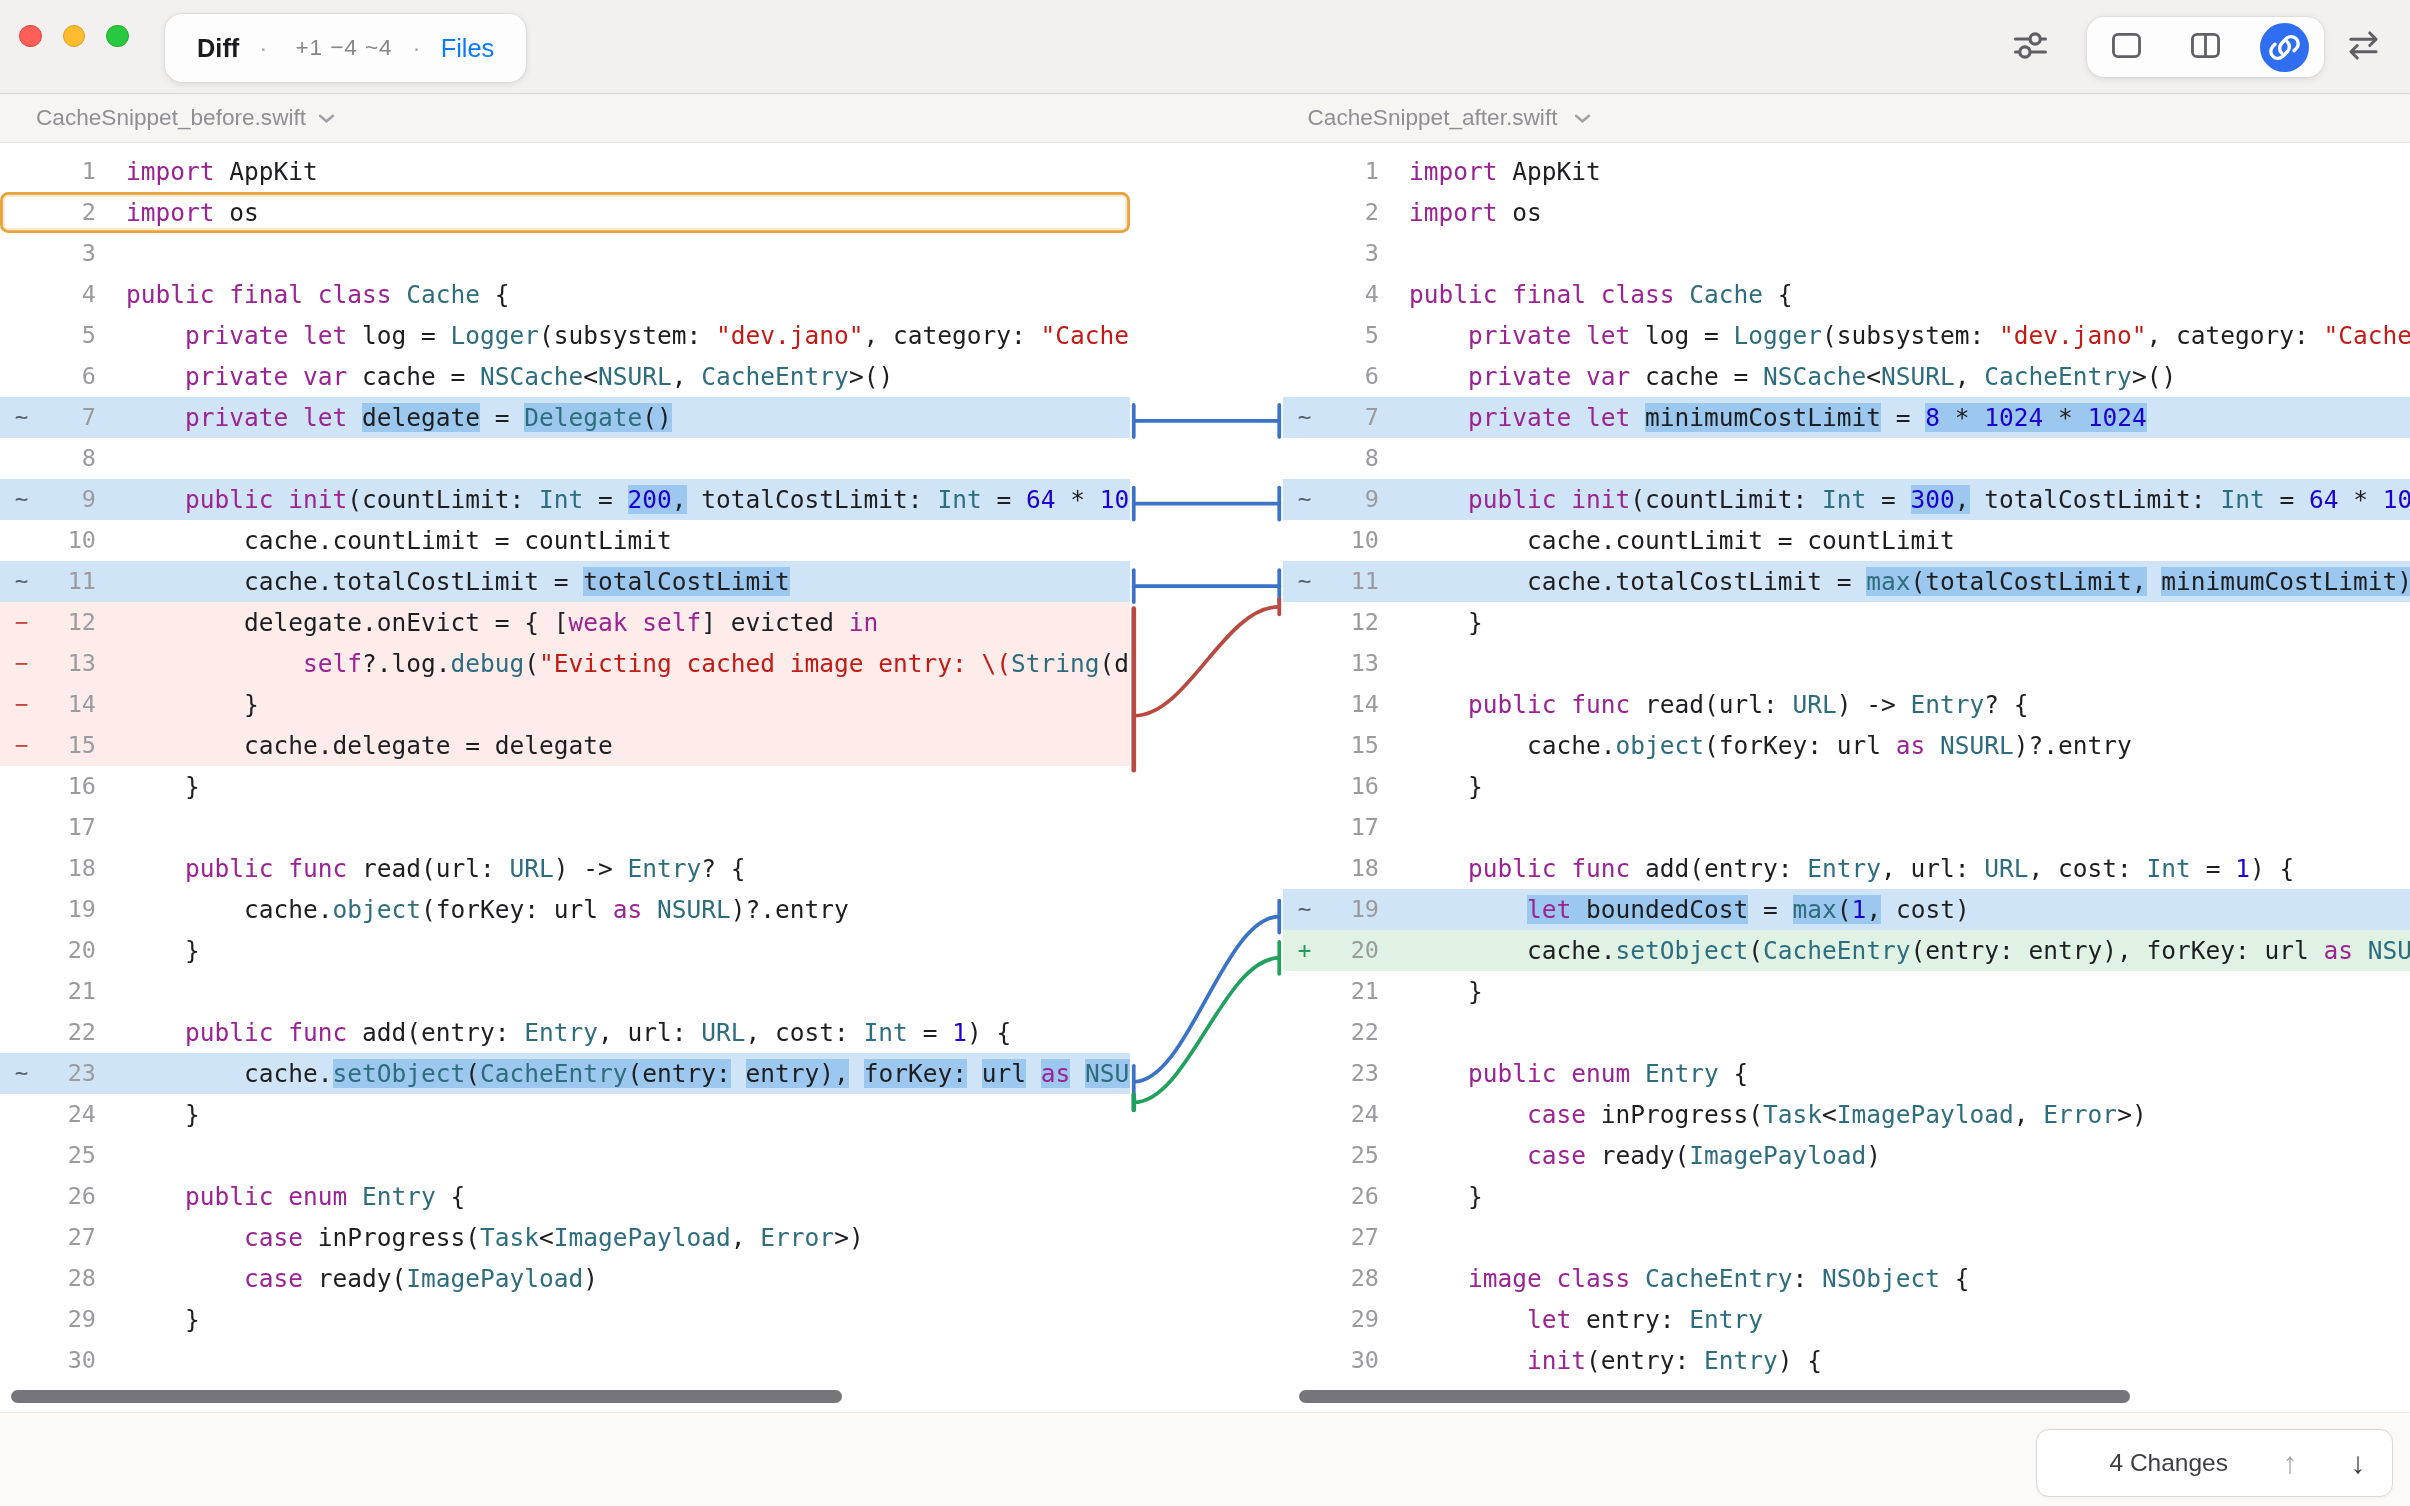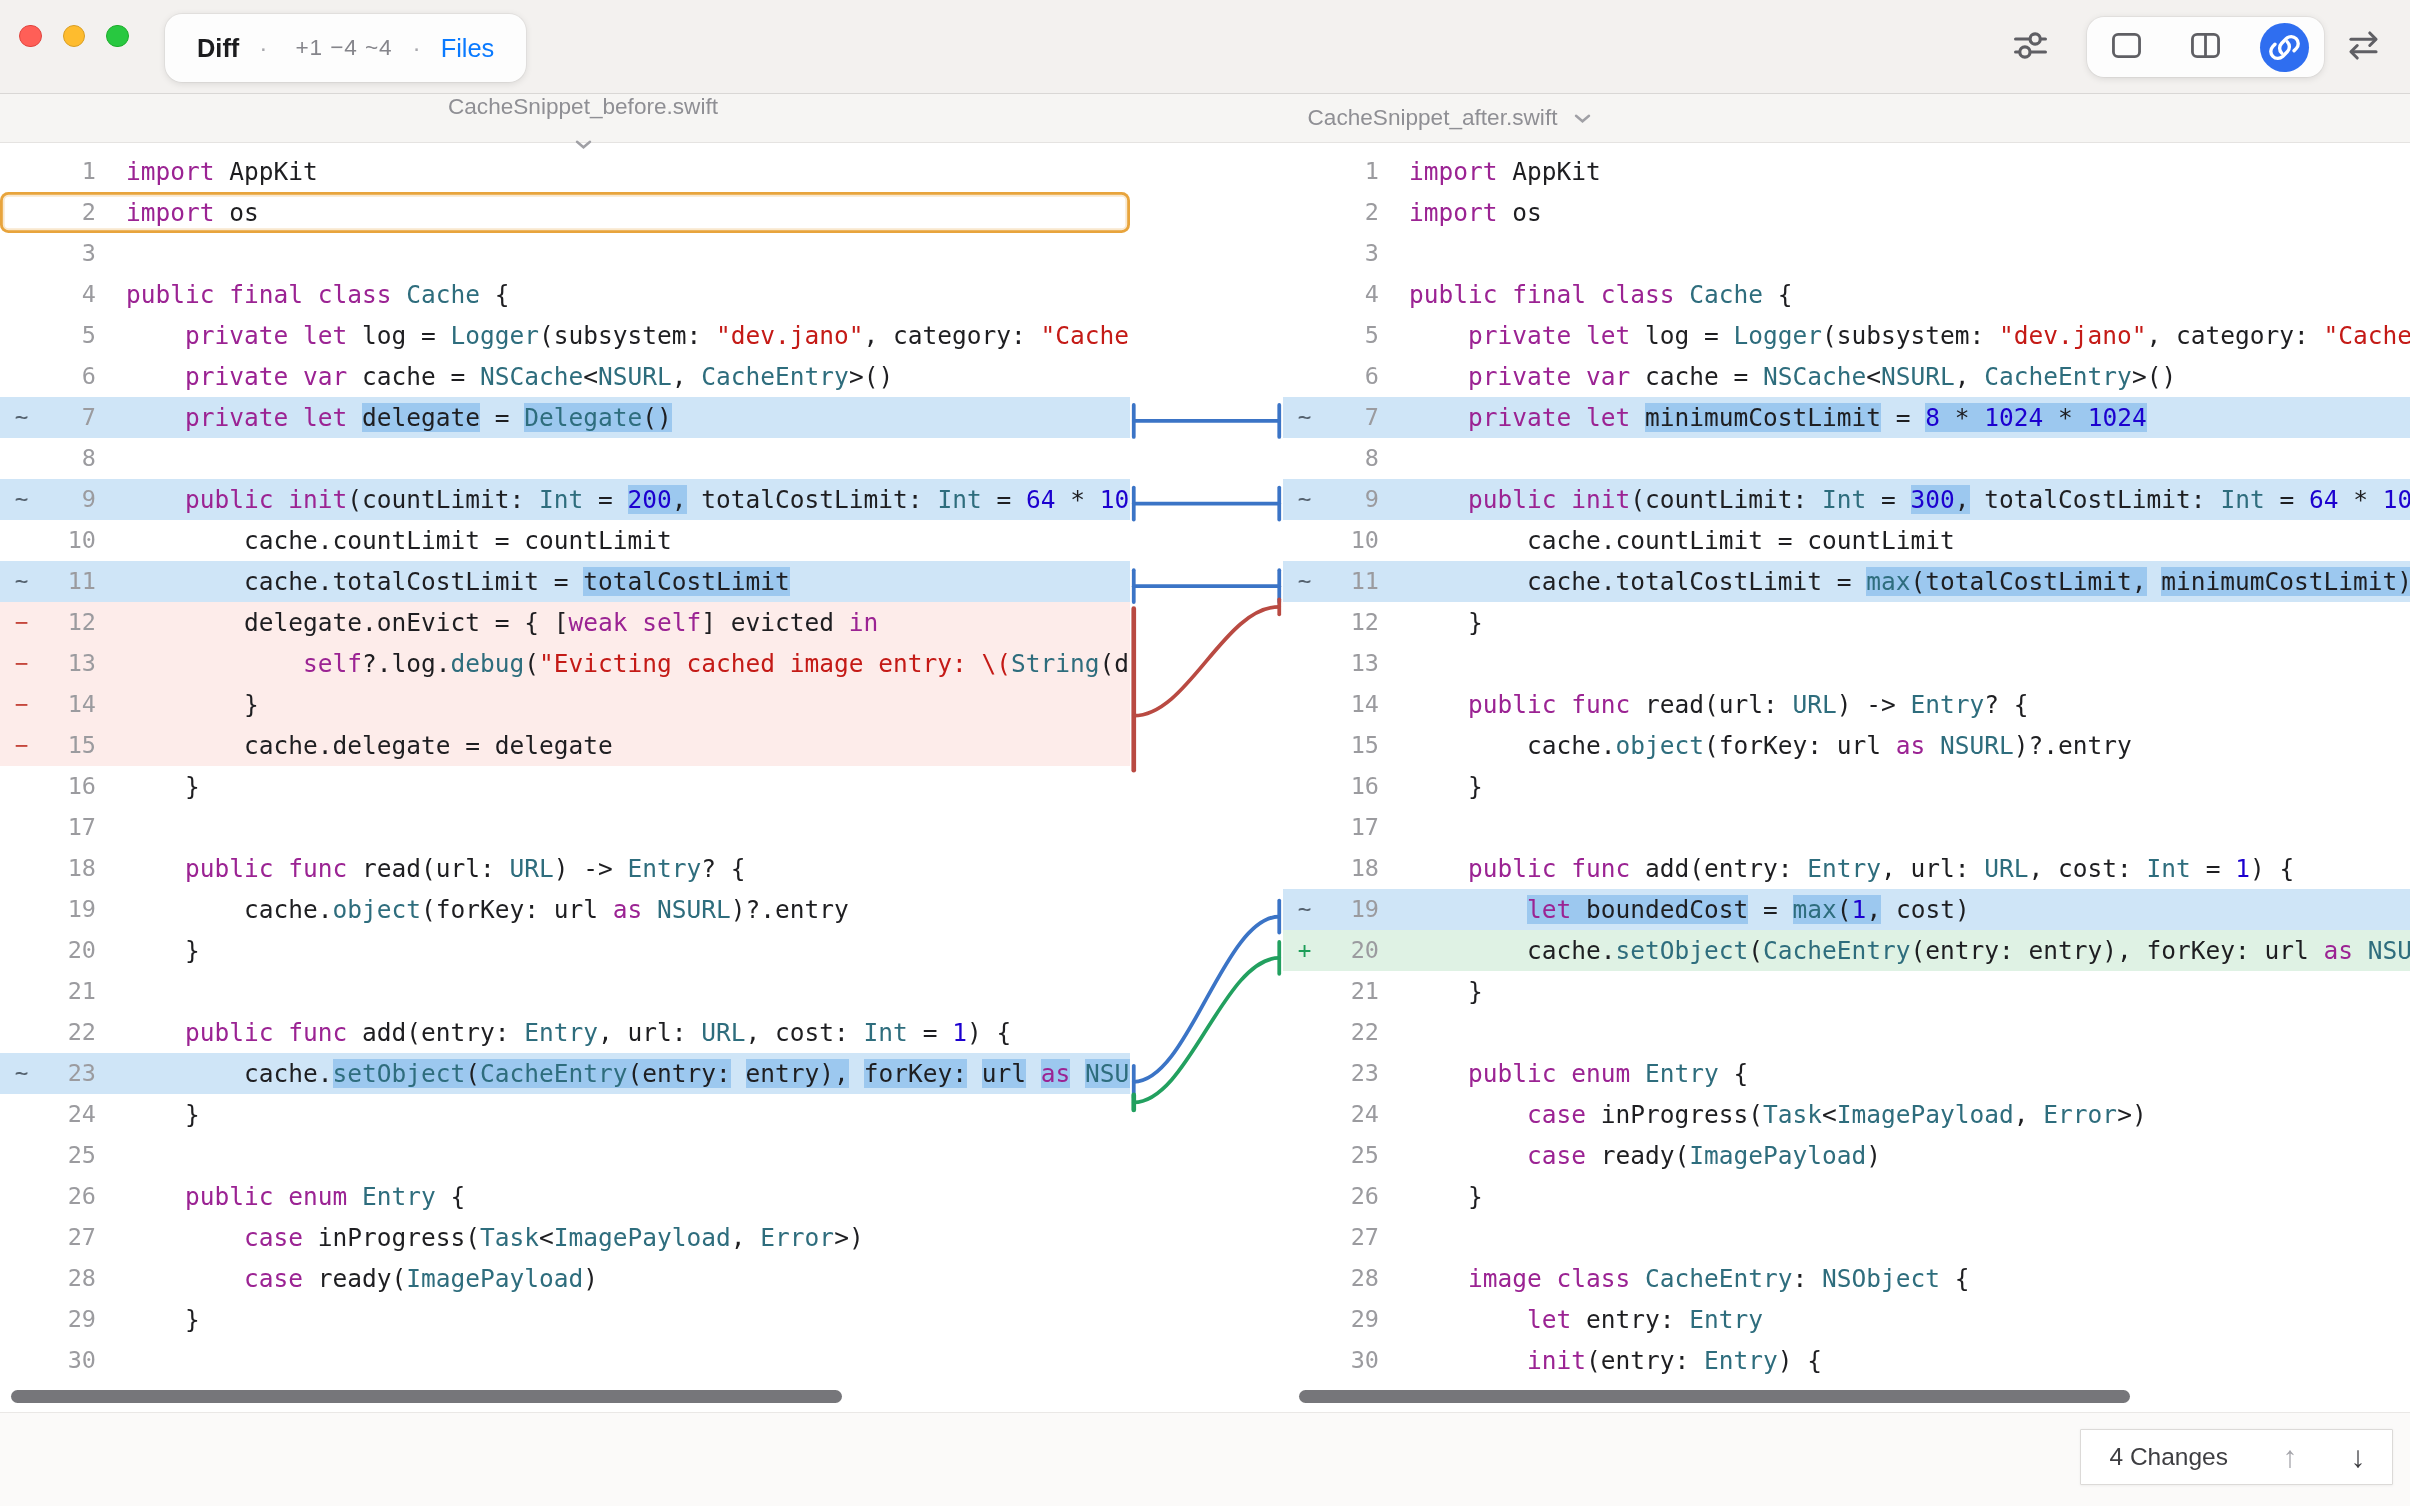--- a/index.html
+++ b/index.html
@@ -31,7 +31,7 @@
   
   .band{position:absolute;top:94px;left:0;width:2411px;height:49px;background:#f6f5f3;border-bottom:0.9px solid #e5e3e1;display:flex;z-index:10;}
   .ph{display:flex;align-items:center;gap:11.3px;color:#8f8f94;font-size:22.6px;font-weight:500;}
-  .ph-left{width:1130px;padding-left:36px;flex-direction:column;}
+  .ph-left{width:1130px;padding-left:36px;}
   .ph-gap{width:153px;}
   .ph-right{flex:1;padding-left:24.5px;gap:16px;}
 

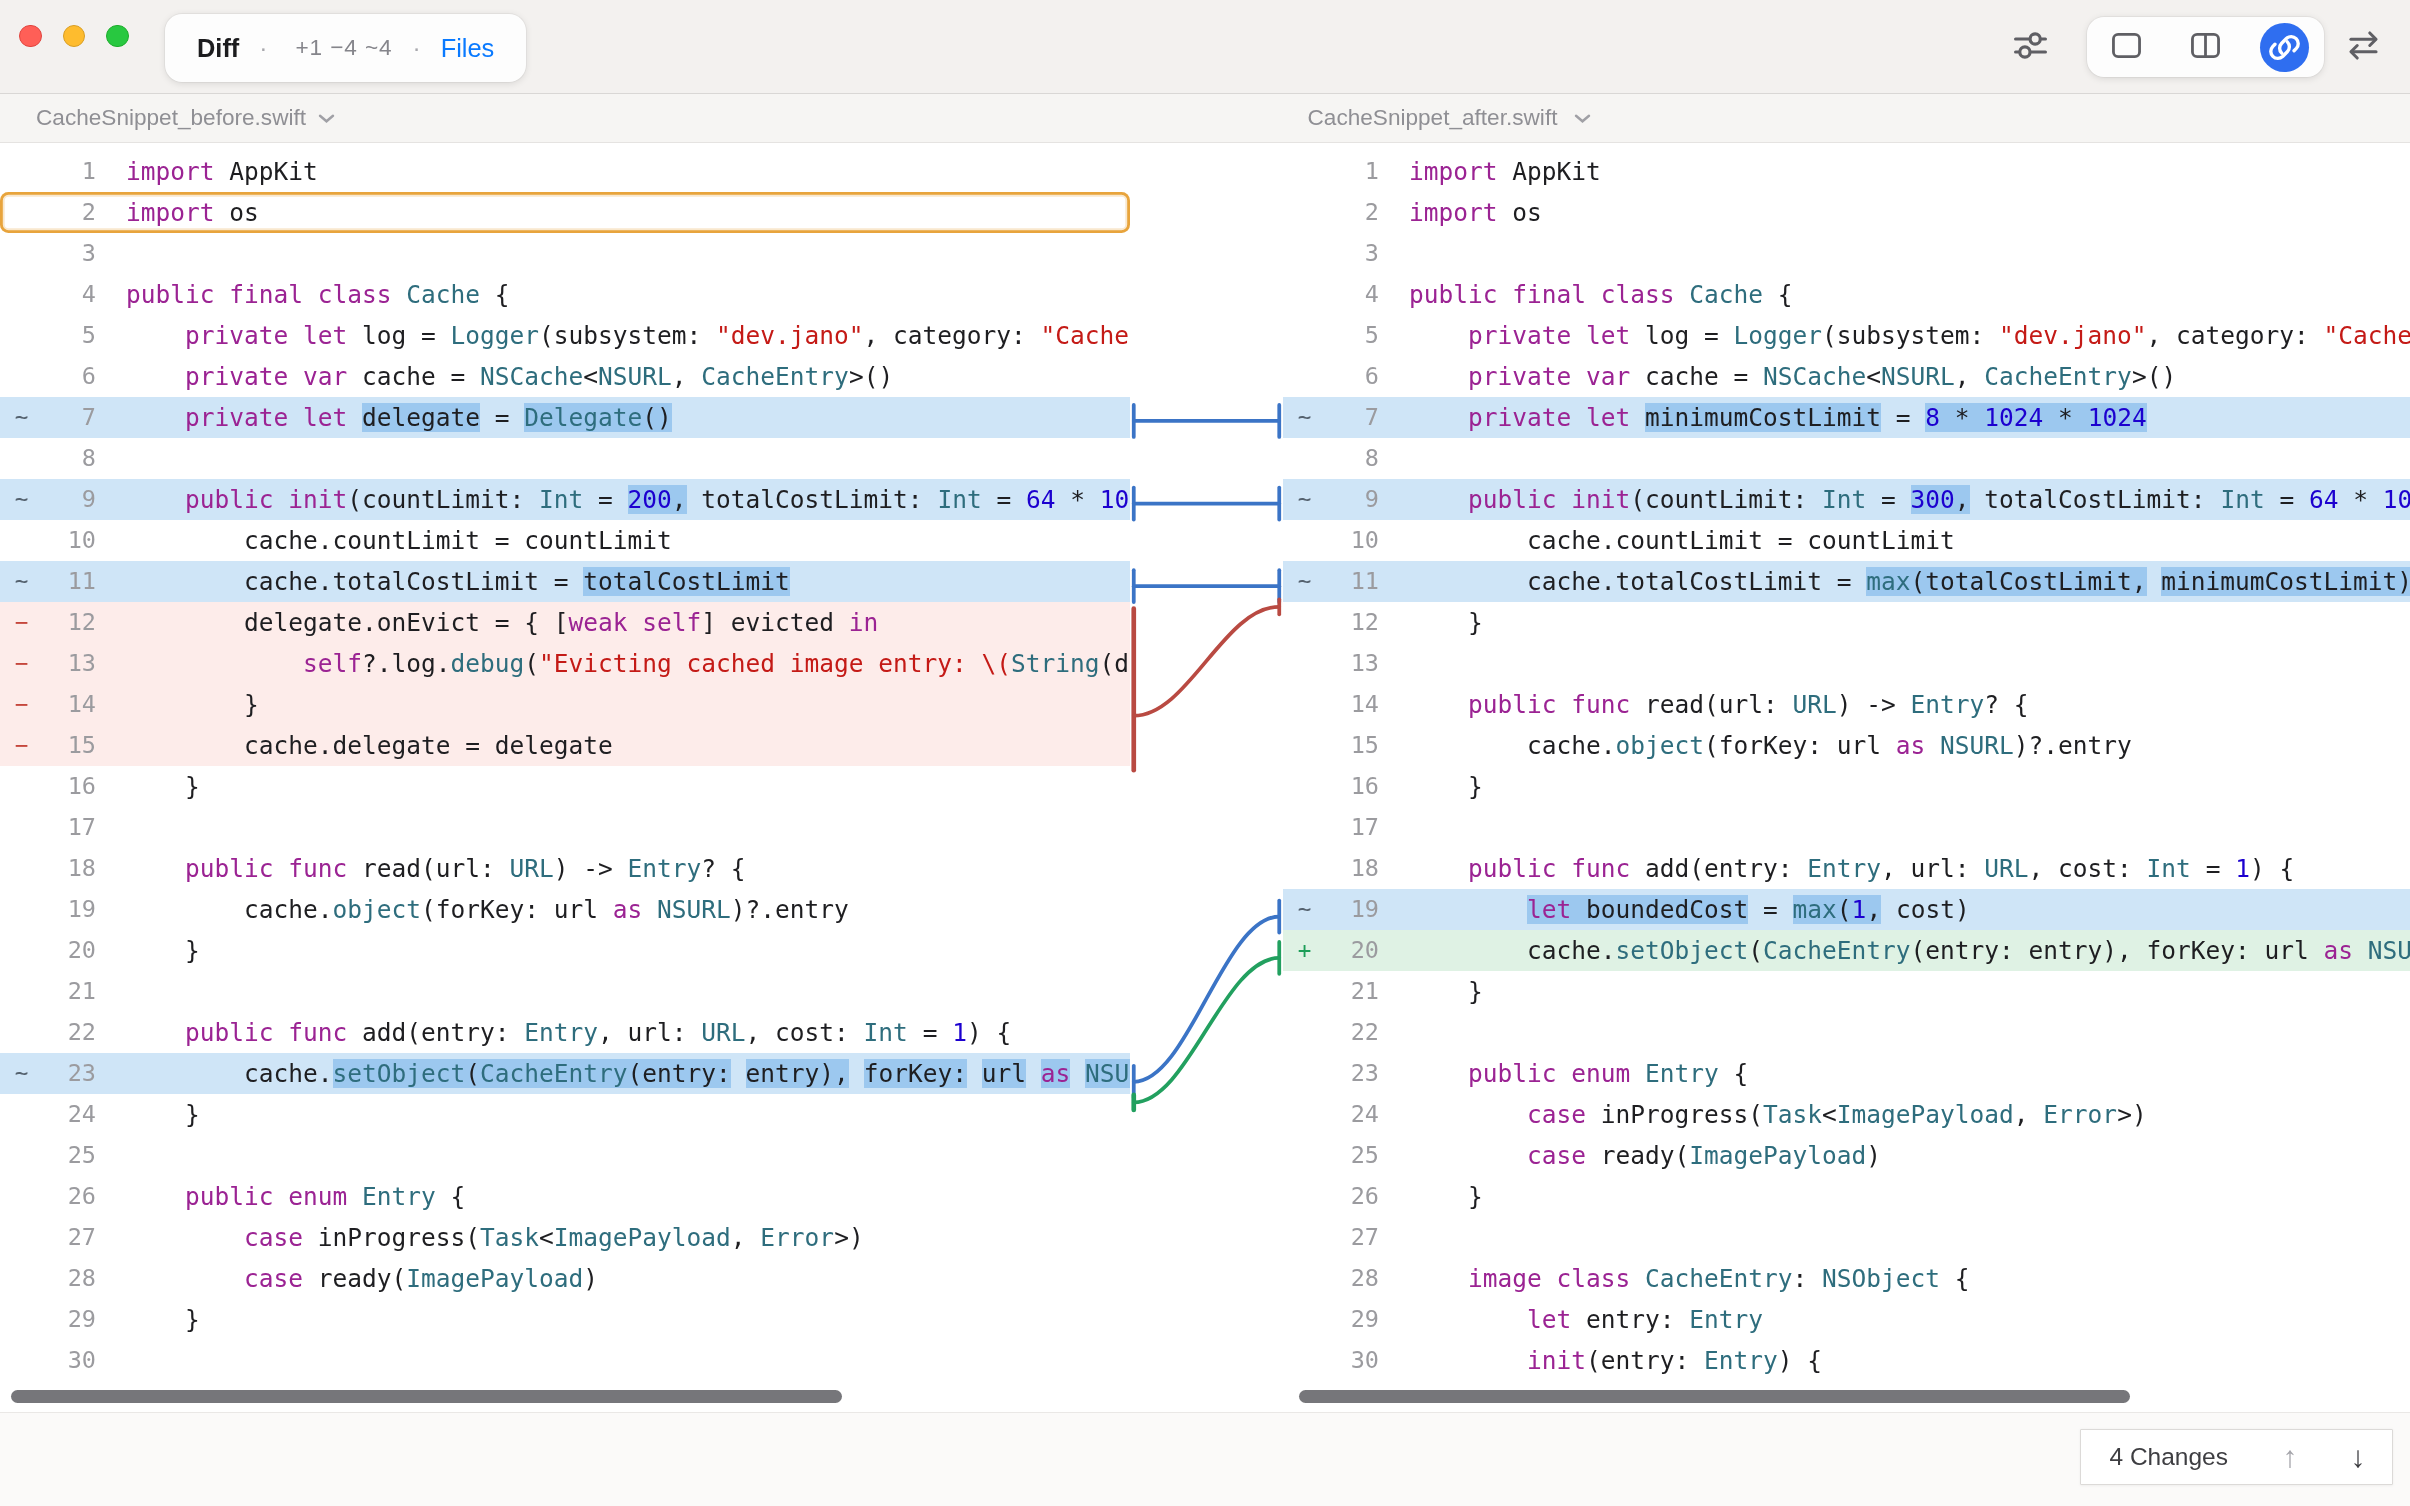--- a/index.html
+++ b/index.html
@@ -68,8 +68,8 @@
 
   
   .footer{position:absolute;left:0;top:1412px;width:2411px;height:94px;background:#fbfaf9;border-top:0.9px solid #eae8e6;}
-  .changes-nav{position:absolute;right:18px;top:16px;height:56px;background:#fff;border:0.9px solid #dcdad8;border-radius:1px;
-    display:flex;align-items:center;box-shadow:0 0.9px 2.8px rgba(0,0,0,.05);}
+  .changes-nav{position:absolute;right:18px;top:16px;height:68px;background:#fff;border:0.9px solid #dcdad8;border-radius:13px;
+    display:flex;align-items:center;box-shadow:0 0.9px 2.8px rgba(0,0,0,.05);padding-left:44px;}
   .changes-label{font-size:24.5px;color:#3e3e42;padding:0 28px;white-space:nowrap;}
   .nav-btn{width:68px;text-align:center;font-size:30px;line-height:58px;}
   .nav-up{color:#a5a5ab;}

